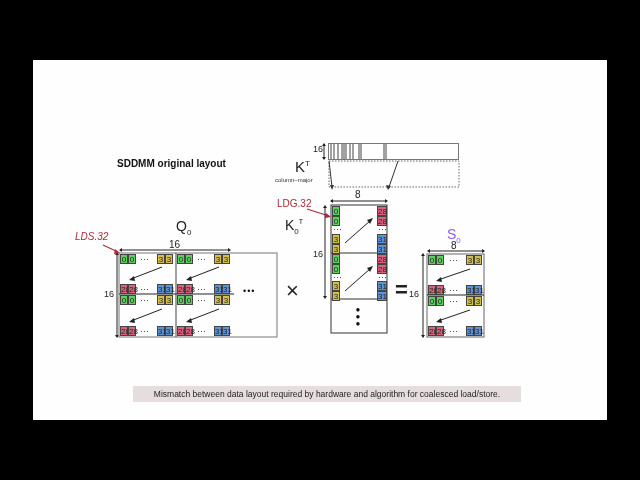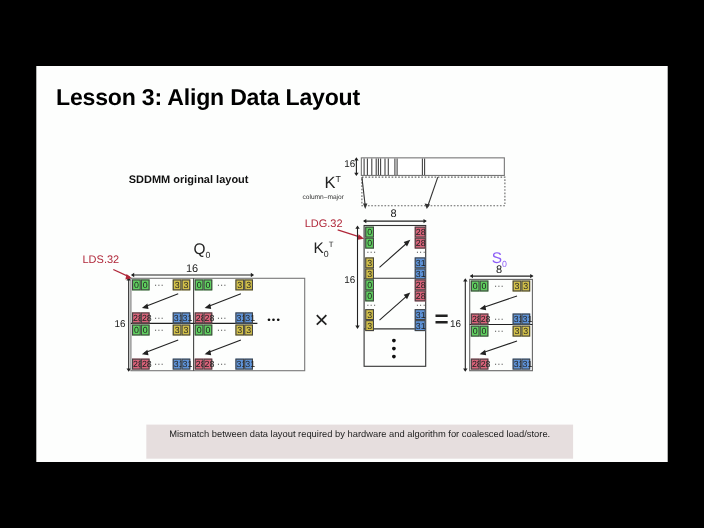--- a/index.html
+++ b/index.html
@@ -23,7 +23,6 @@
 <body>
 
 <div class="slide">
-  <div class="abs title">Lesson 3: Align Data Layout</div>
   <div class="abs subtitle">SDDMM original layout</div>
 
   <div class="abs" style="left:295px;top:83px;width:131px;height:17px;border:1px solid #777;background:#fff;box-sizing:border-box;">

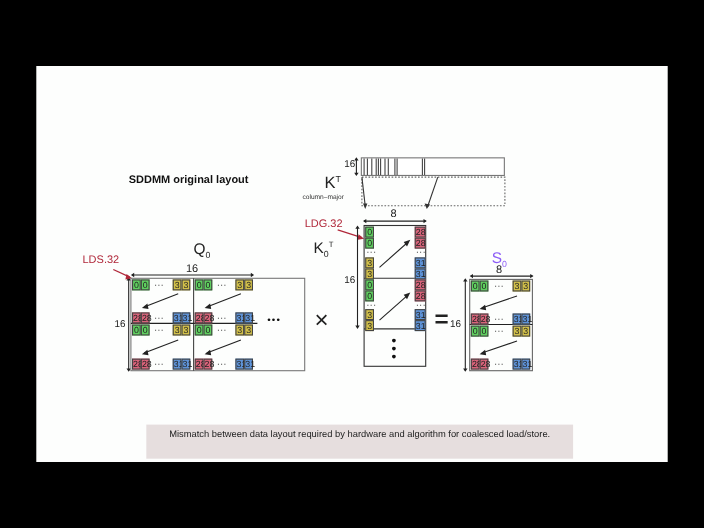--- a/index.html
+++ b/index.html
@@ -156,7 +156,7 @@
   <div class="abs" style="left:143px;top:158px;font-size:14px;color:#222;">
     <span>Q</span><sub style="font-size:8px;">0</sub>
   </div>
-  <div class="abs red" style="left:42px;top:171px;">LDS.32</div>
+  <div class="abs red" style="left:42px;top:171px;font-style:italic;">LDS.32</div>
   <div class="abs lbl" style="left:136px;top:179px;font-size:10px;">16</div>
   <div class="abs lbl" style="left:71px;top:229px;font-size:9px;">16</div>
 

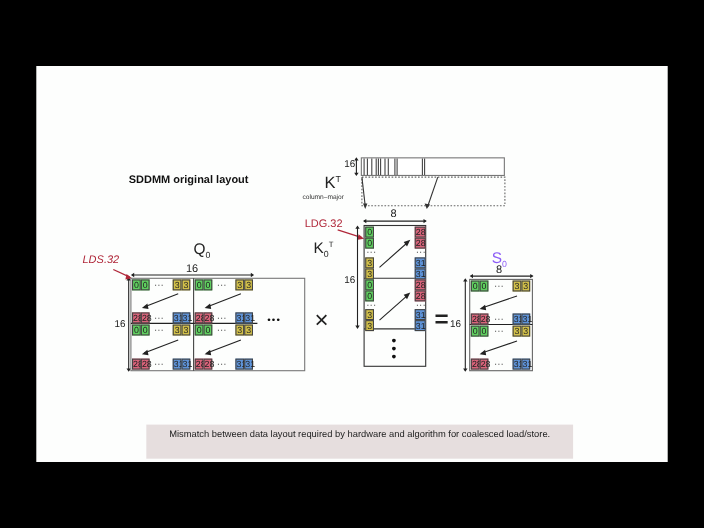--- a/index.html
+++ b/index.html
@@ -16,7 +16,7 @@
   .r{background:#d9637a;}
   .b{background:#5e93d8;}
   .dots{position:absolute;font-size:9px;color:#333;}
-  .caption{left:100px;top:326px;width:388px;height:31px;background:#e6dede;font-size:8.5px;line-height:16px;text-align:center;color:#222;}
+  .caption{left:100px;top:326px;width:388px;height:16px;background:#e6dede;font-size:8.5px;line-height:16px;text-align:center;color:#222;}
   svg{position:absolute;left:0;top:0;overflow:visible;}
 </style>
 </head>

